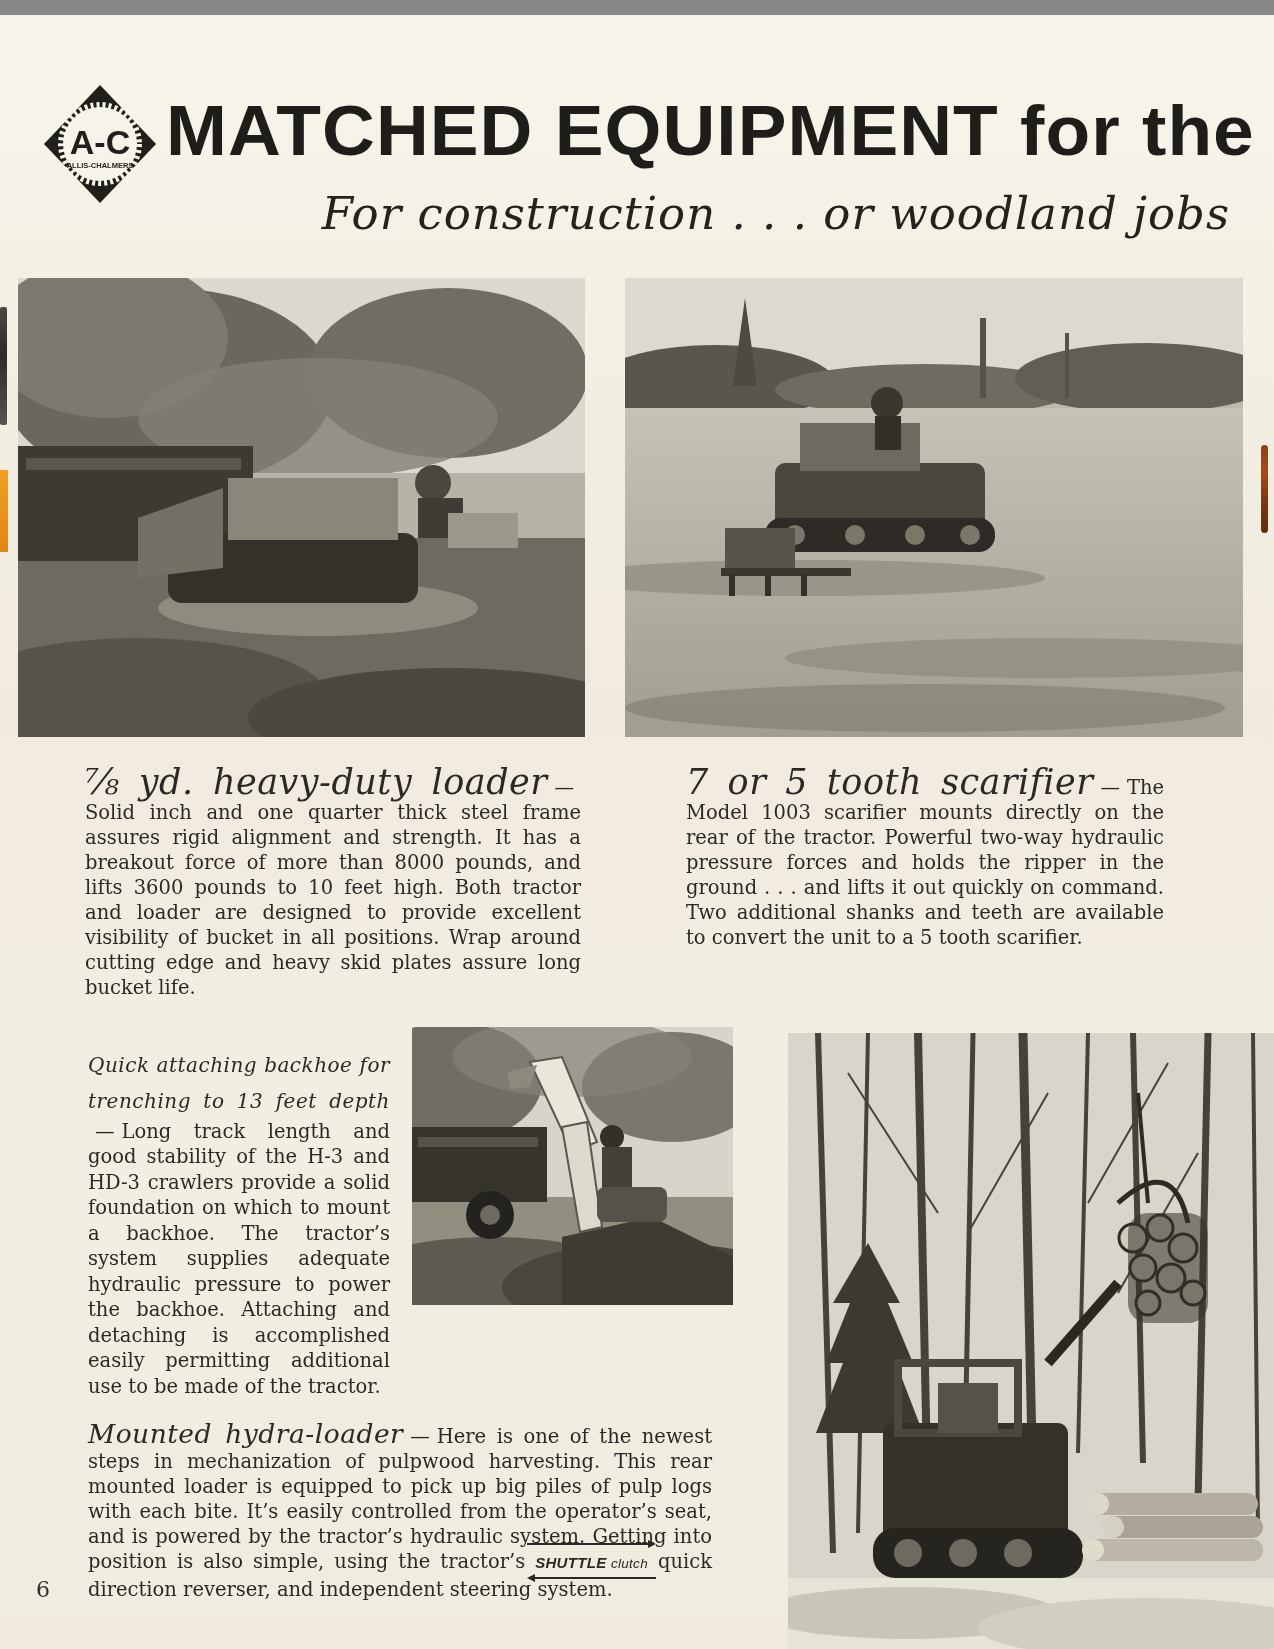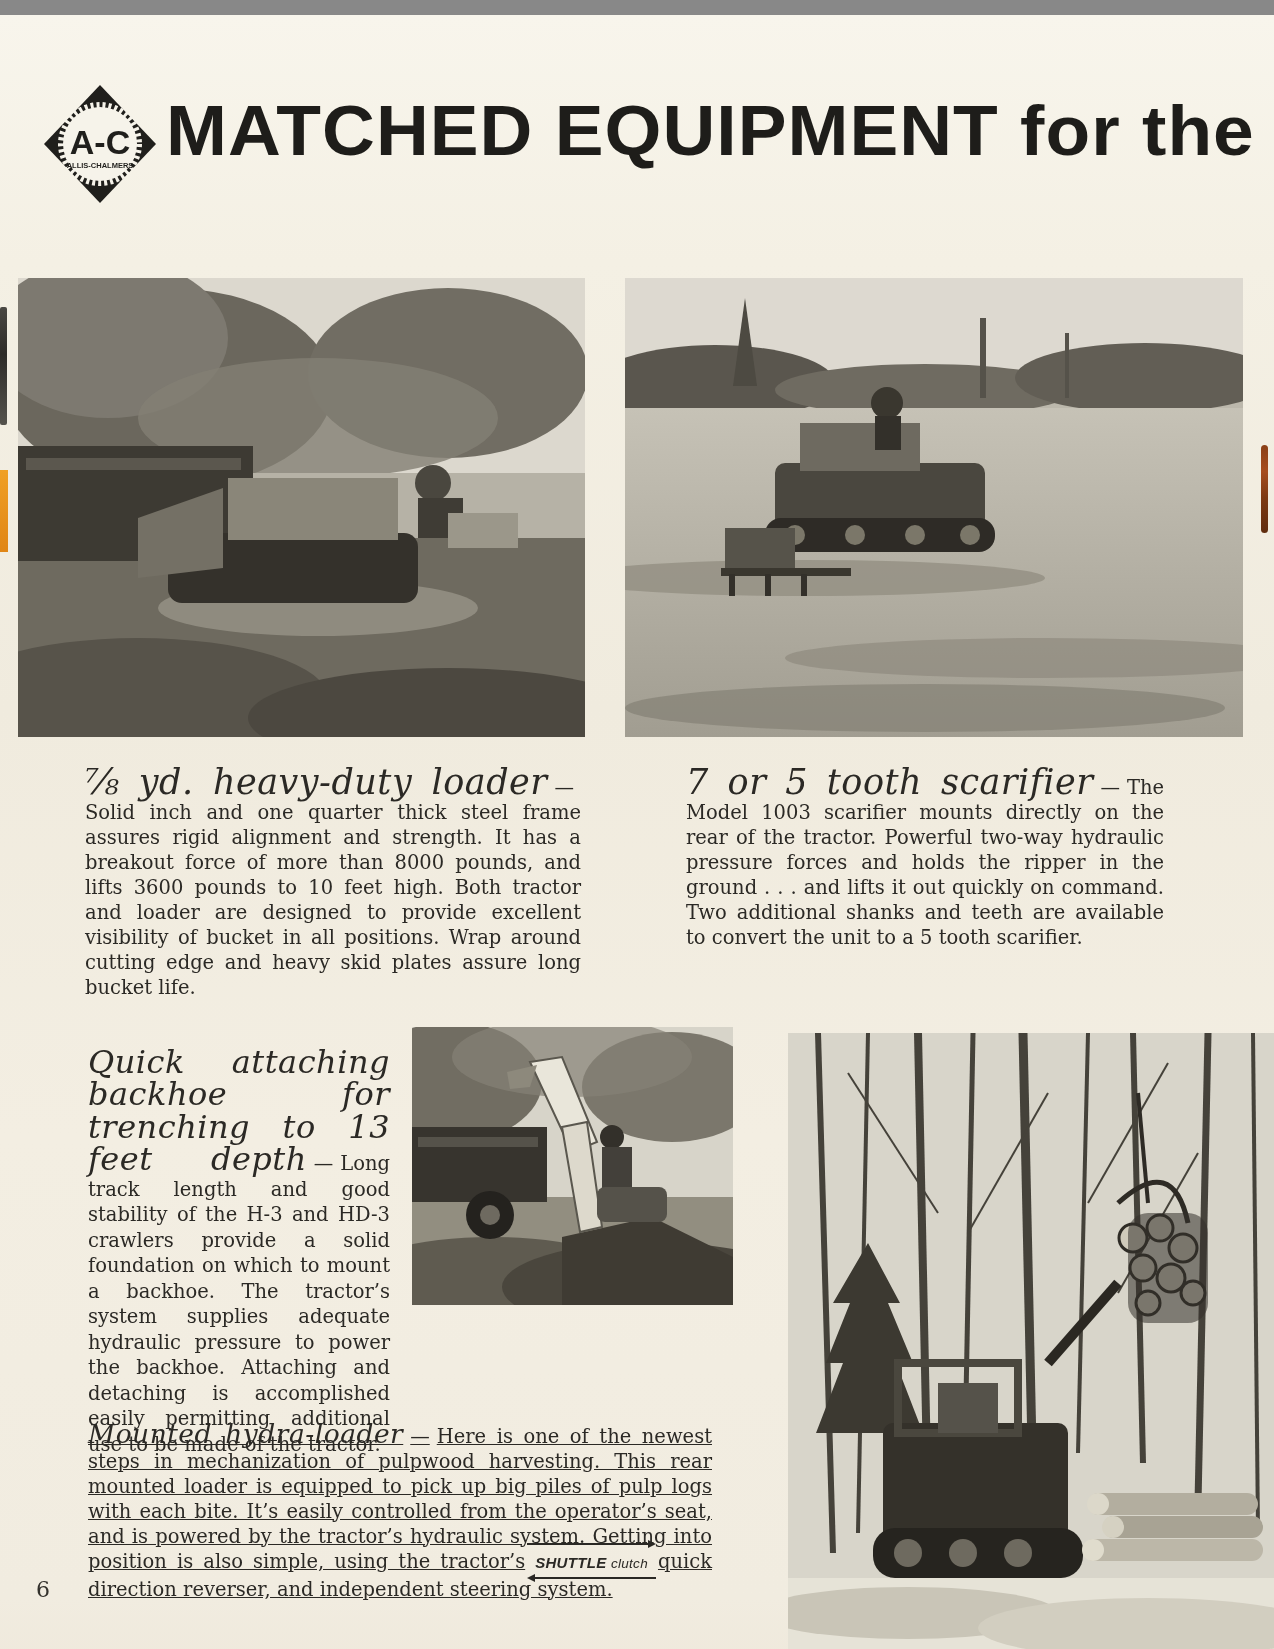--- a/index.html
+++ b/index.html
@@ -92,6 +92,7 @@
   </svg>
 
   <div class="headline">MATCHED EQUIPMENT for the</div>
+  <div class="subtitle">For construction . . . or woodland jobs</div>
 
   <div class="photo" id="photo1">
     <svg viewBox="0 0 567 459" preserveAspectRatio="none">

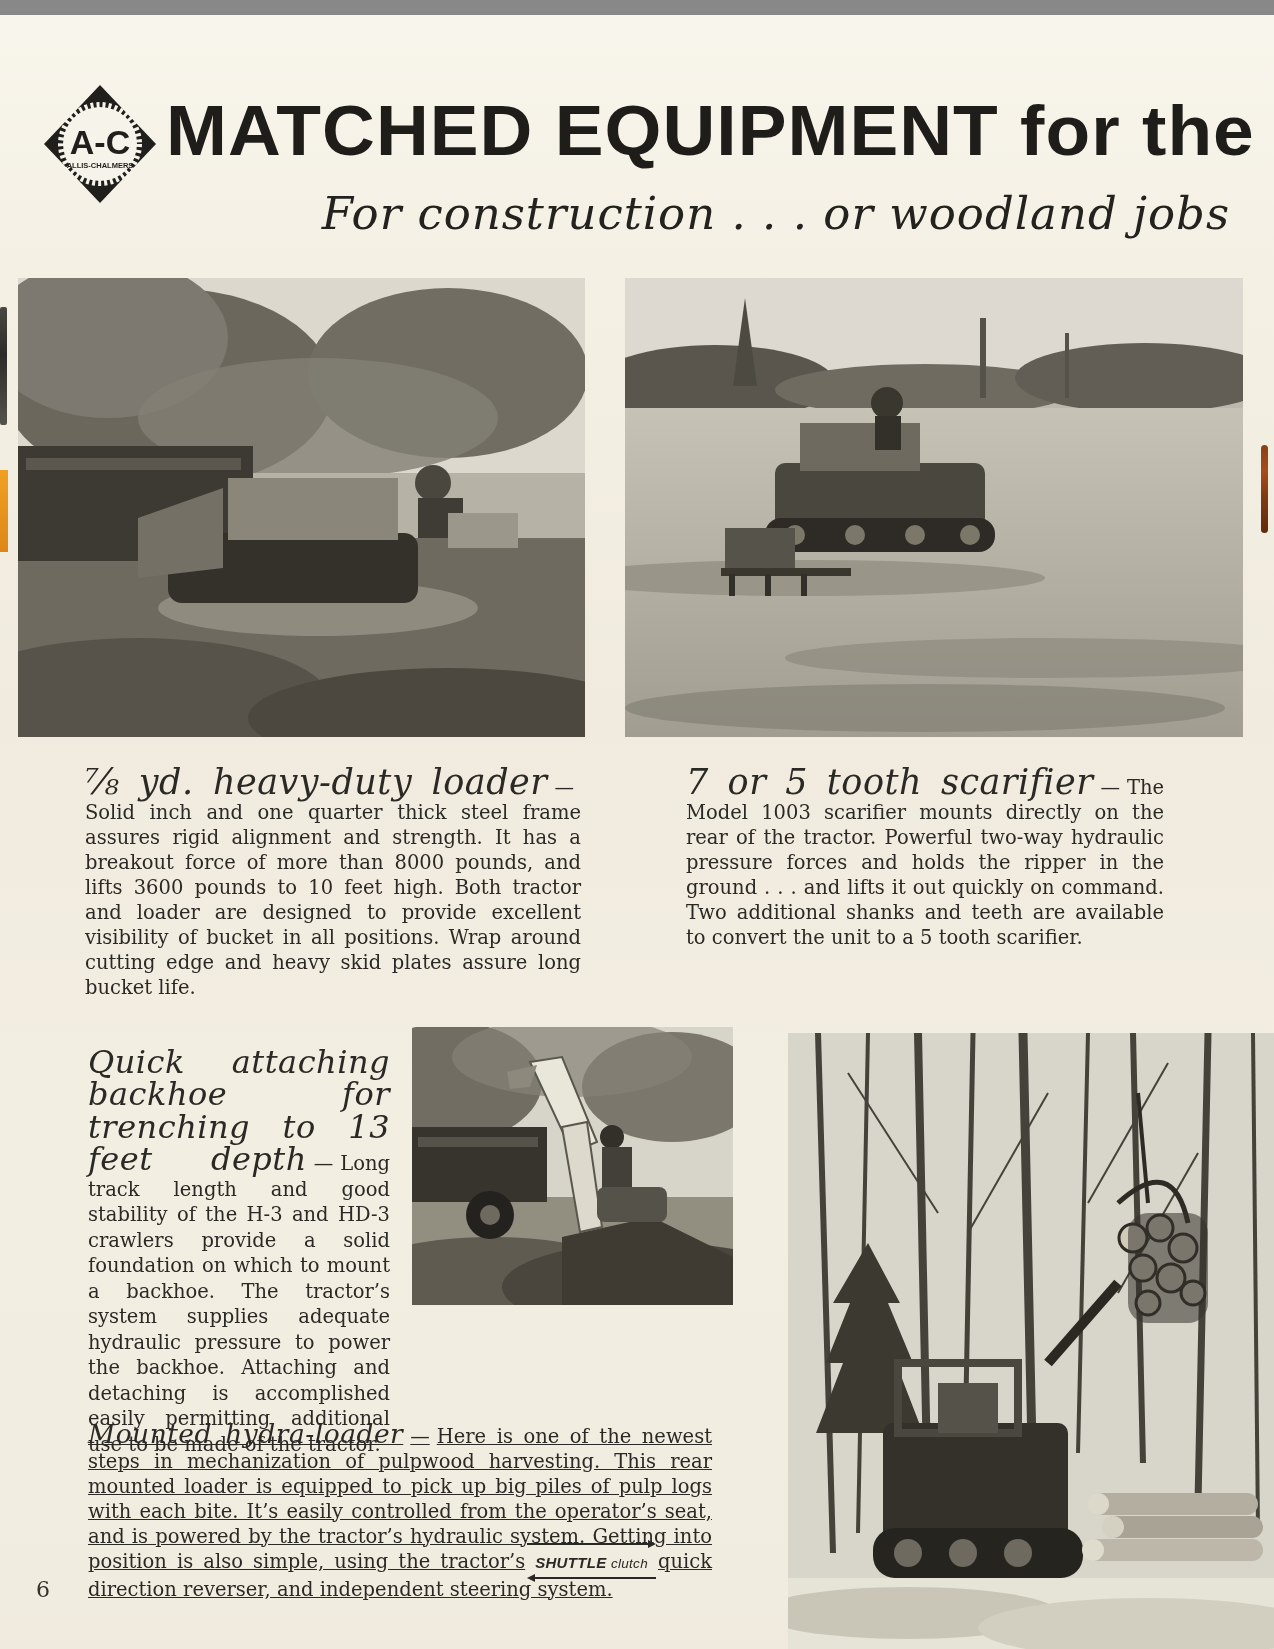--- a/index.html
+++ b/index.html
@@ -40,7 +40,7 @@
   #cap1{left:85px;top:735px;width:496px;}
   #cap2{left:686px;top:735px;width:478px;}
   #cap3{left:88px;top:1012px;width:302px;line-height:25.5px;}
-  #cap3 .lead{font-size:32px;line-height:30px;}
+  #cap3 .lead{font-size:20px;line-height:36px;}
   #cap4{left:88px;top:1386px;width:624px;line-height:25px;text-decoration:underline;}
   #cap4 .lead{font-size:26.5px;}
   

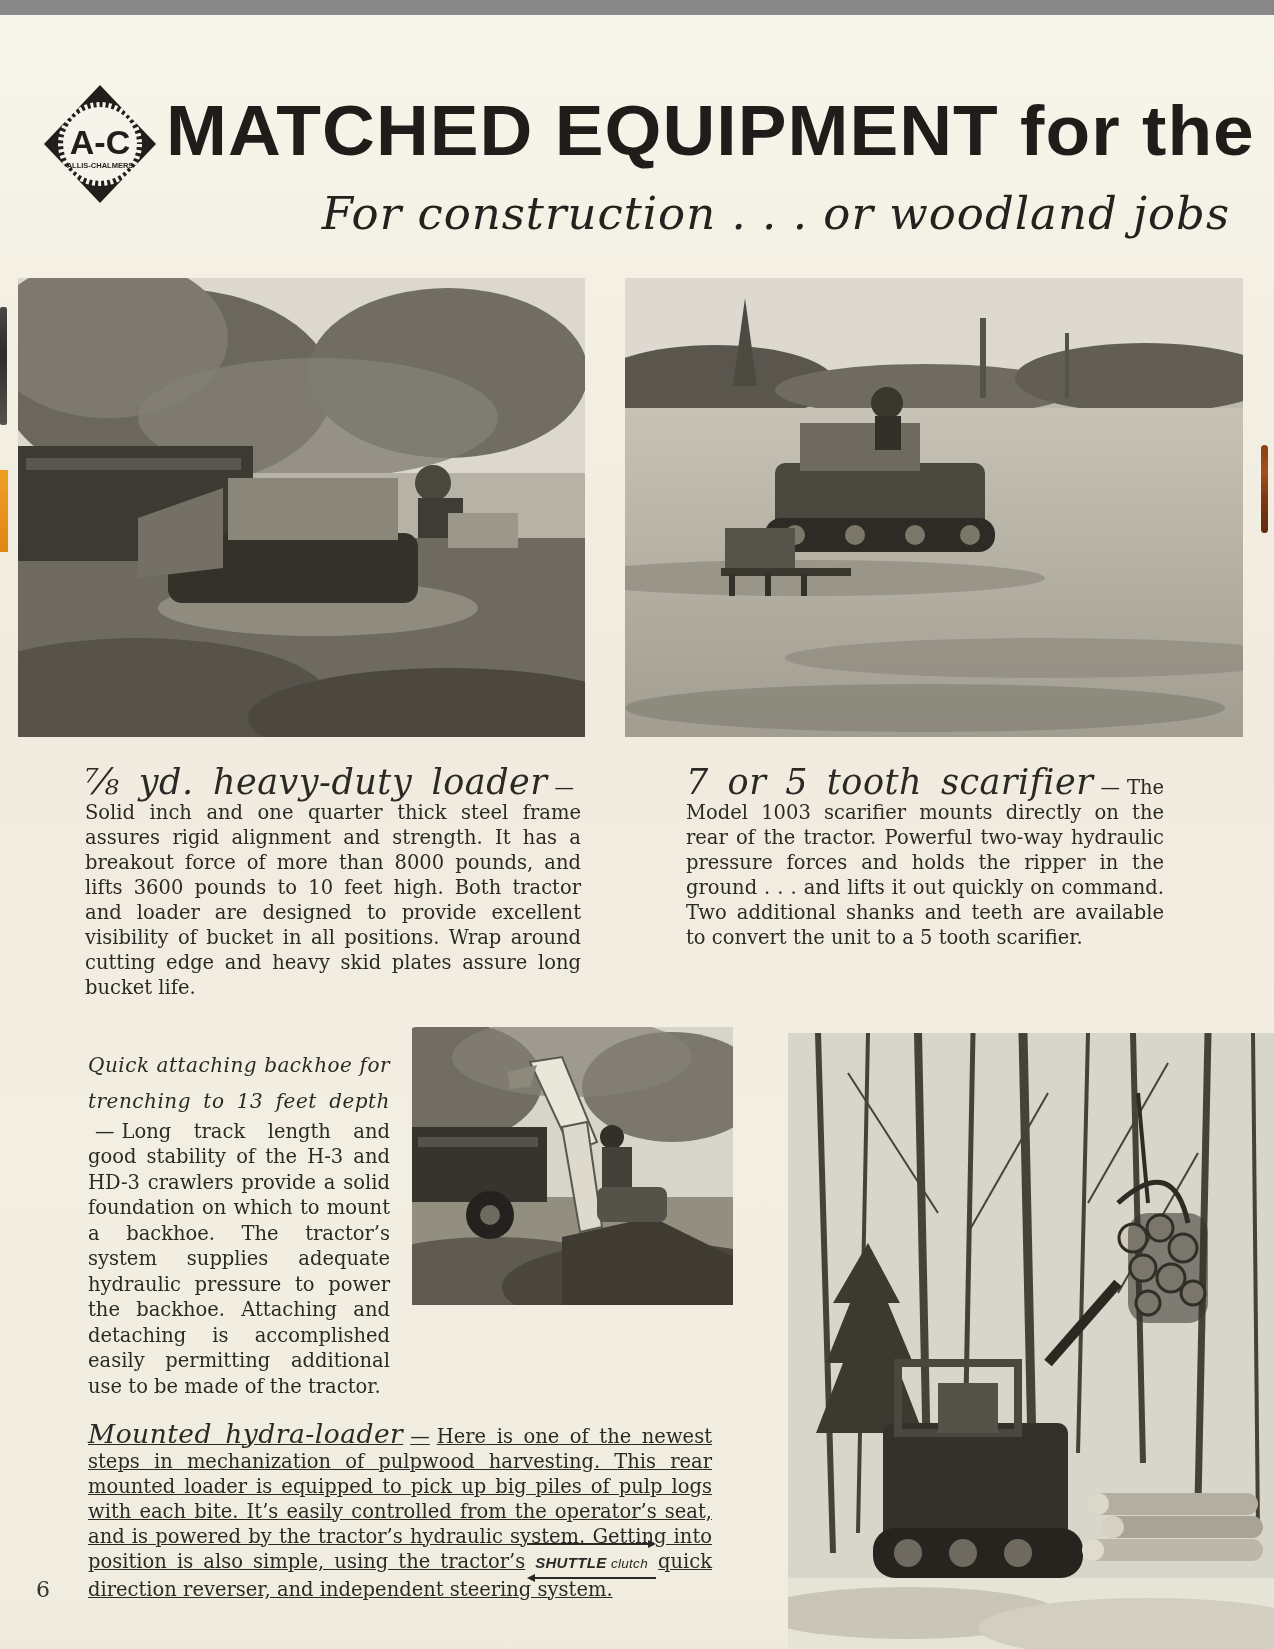--- a/index.html
+++ b/index.html
@@ -41,7 +41,7 @@
   #cap2{left:686px;top:735px;width:478px;}
   #cap3{left:88px;top:1012px;width:302px;line-height:25.5px;}
   #cap3 .lead{font-size:20px;line-height:36px;}
-  #cap4{left:88px;top:1386px;width:624px;line-height:25px;text-decoration:underline;}
+  #cap4{left:88px;top:1386px;width:624px;line-height:25px;}
   #cap4 .lead{font-size:26.5px;}
   
   .shuttle{

